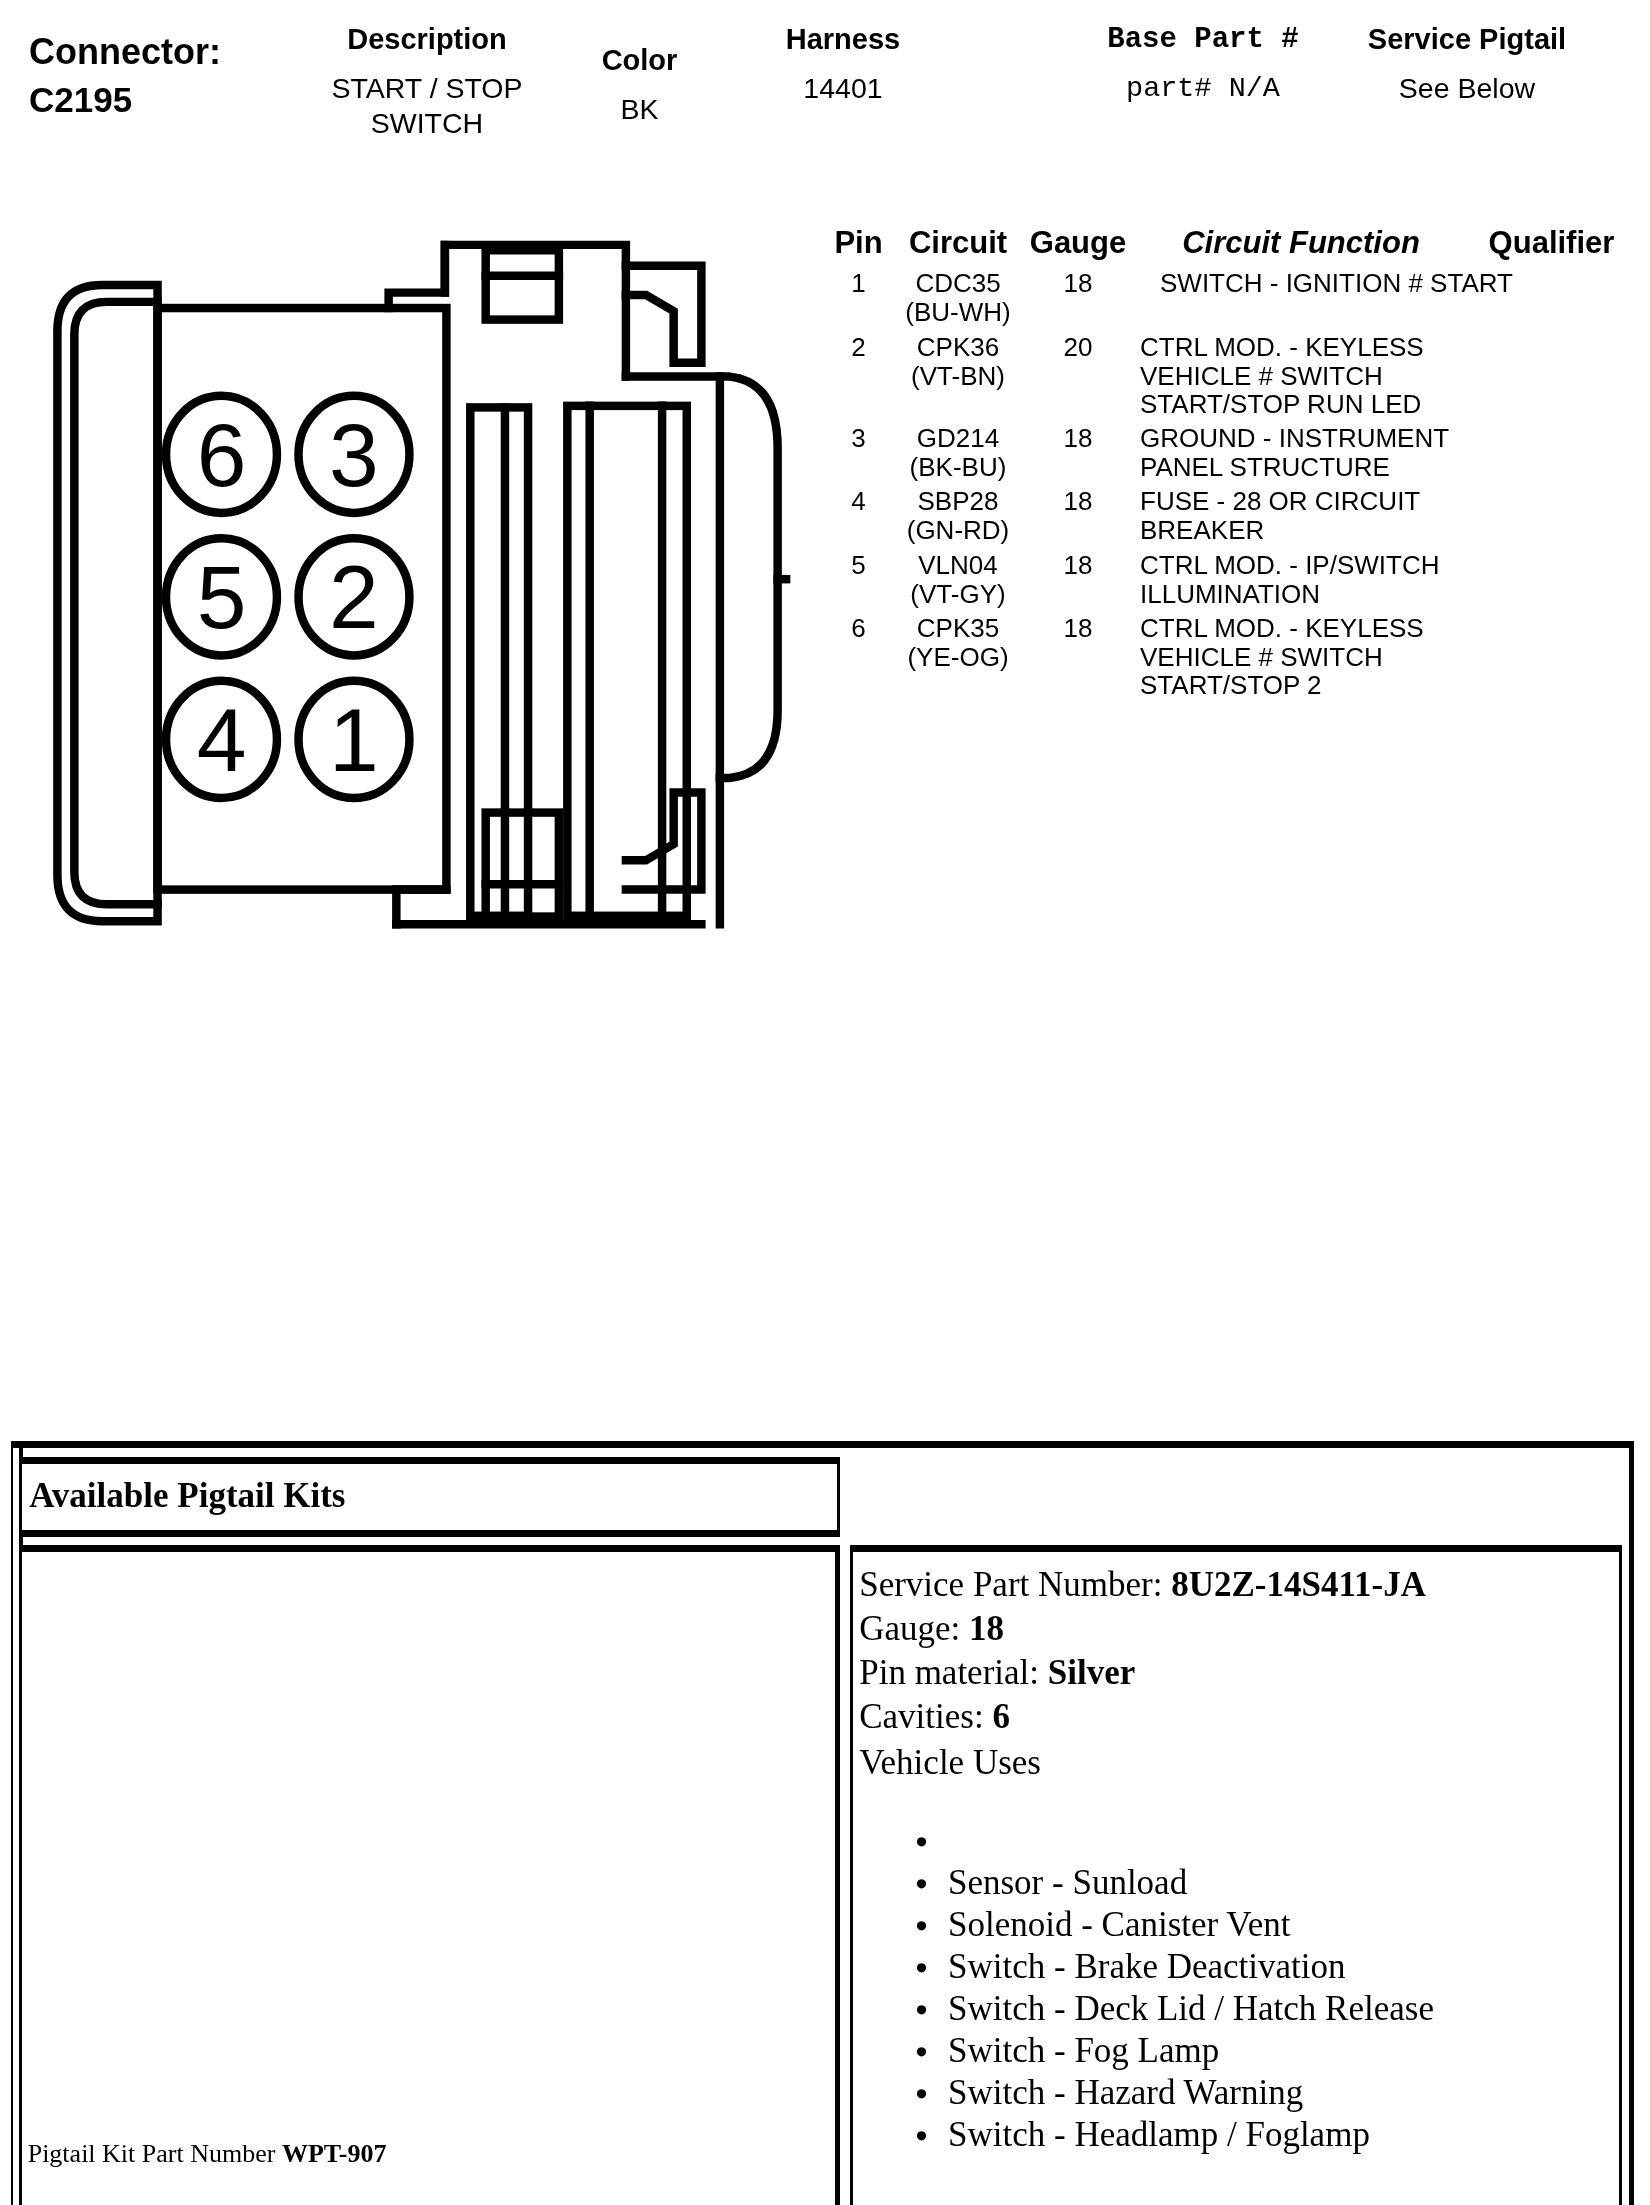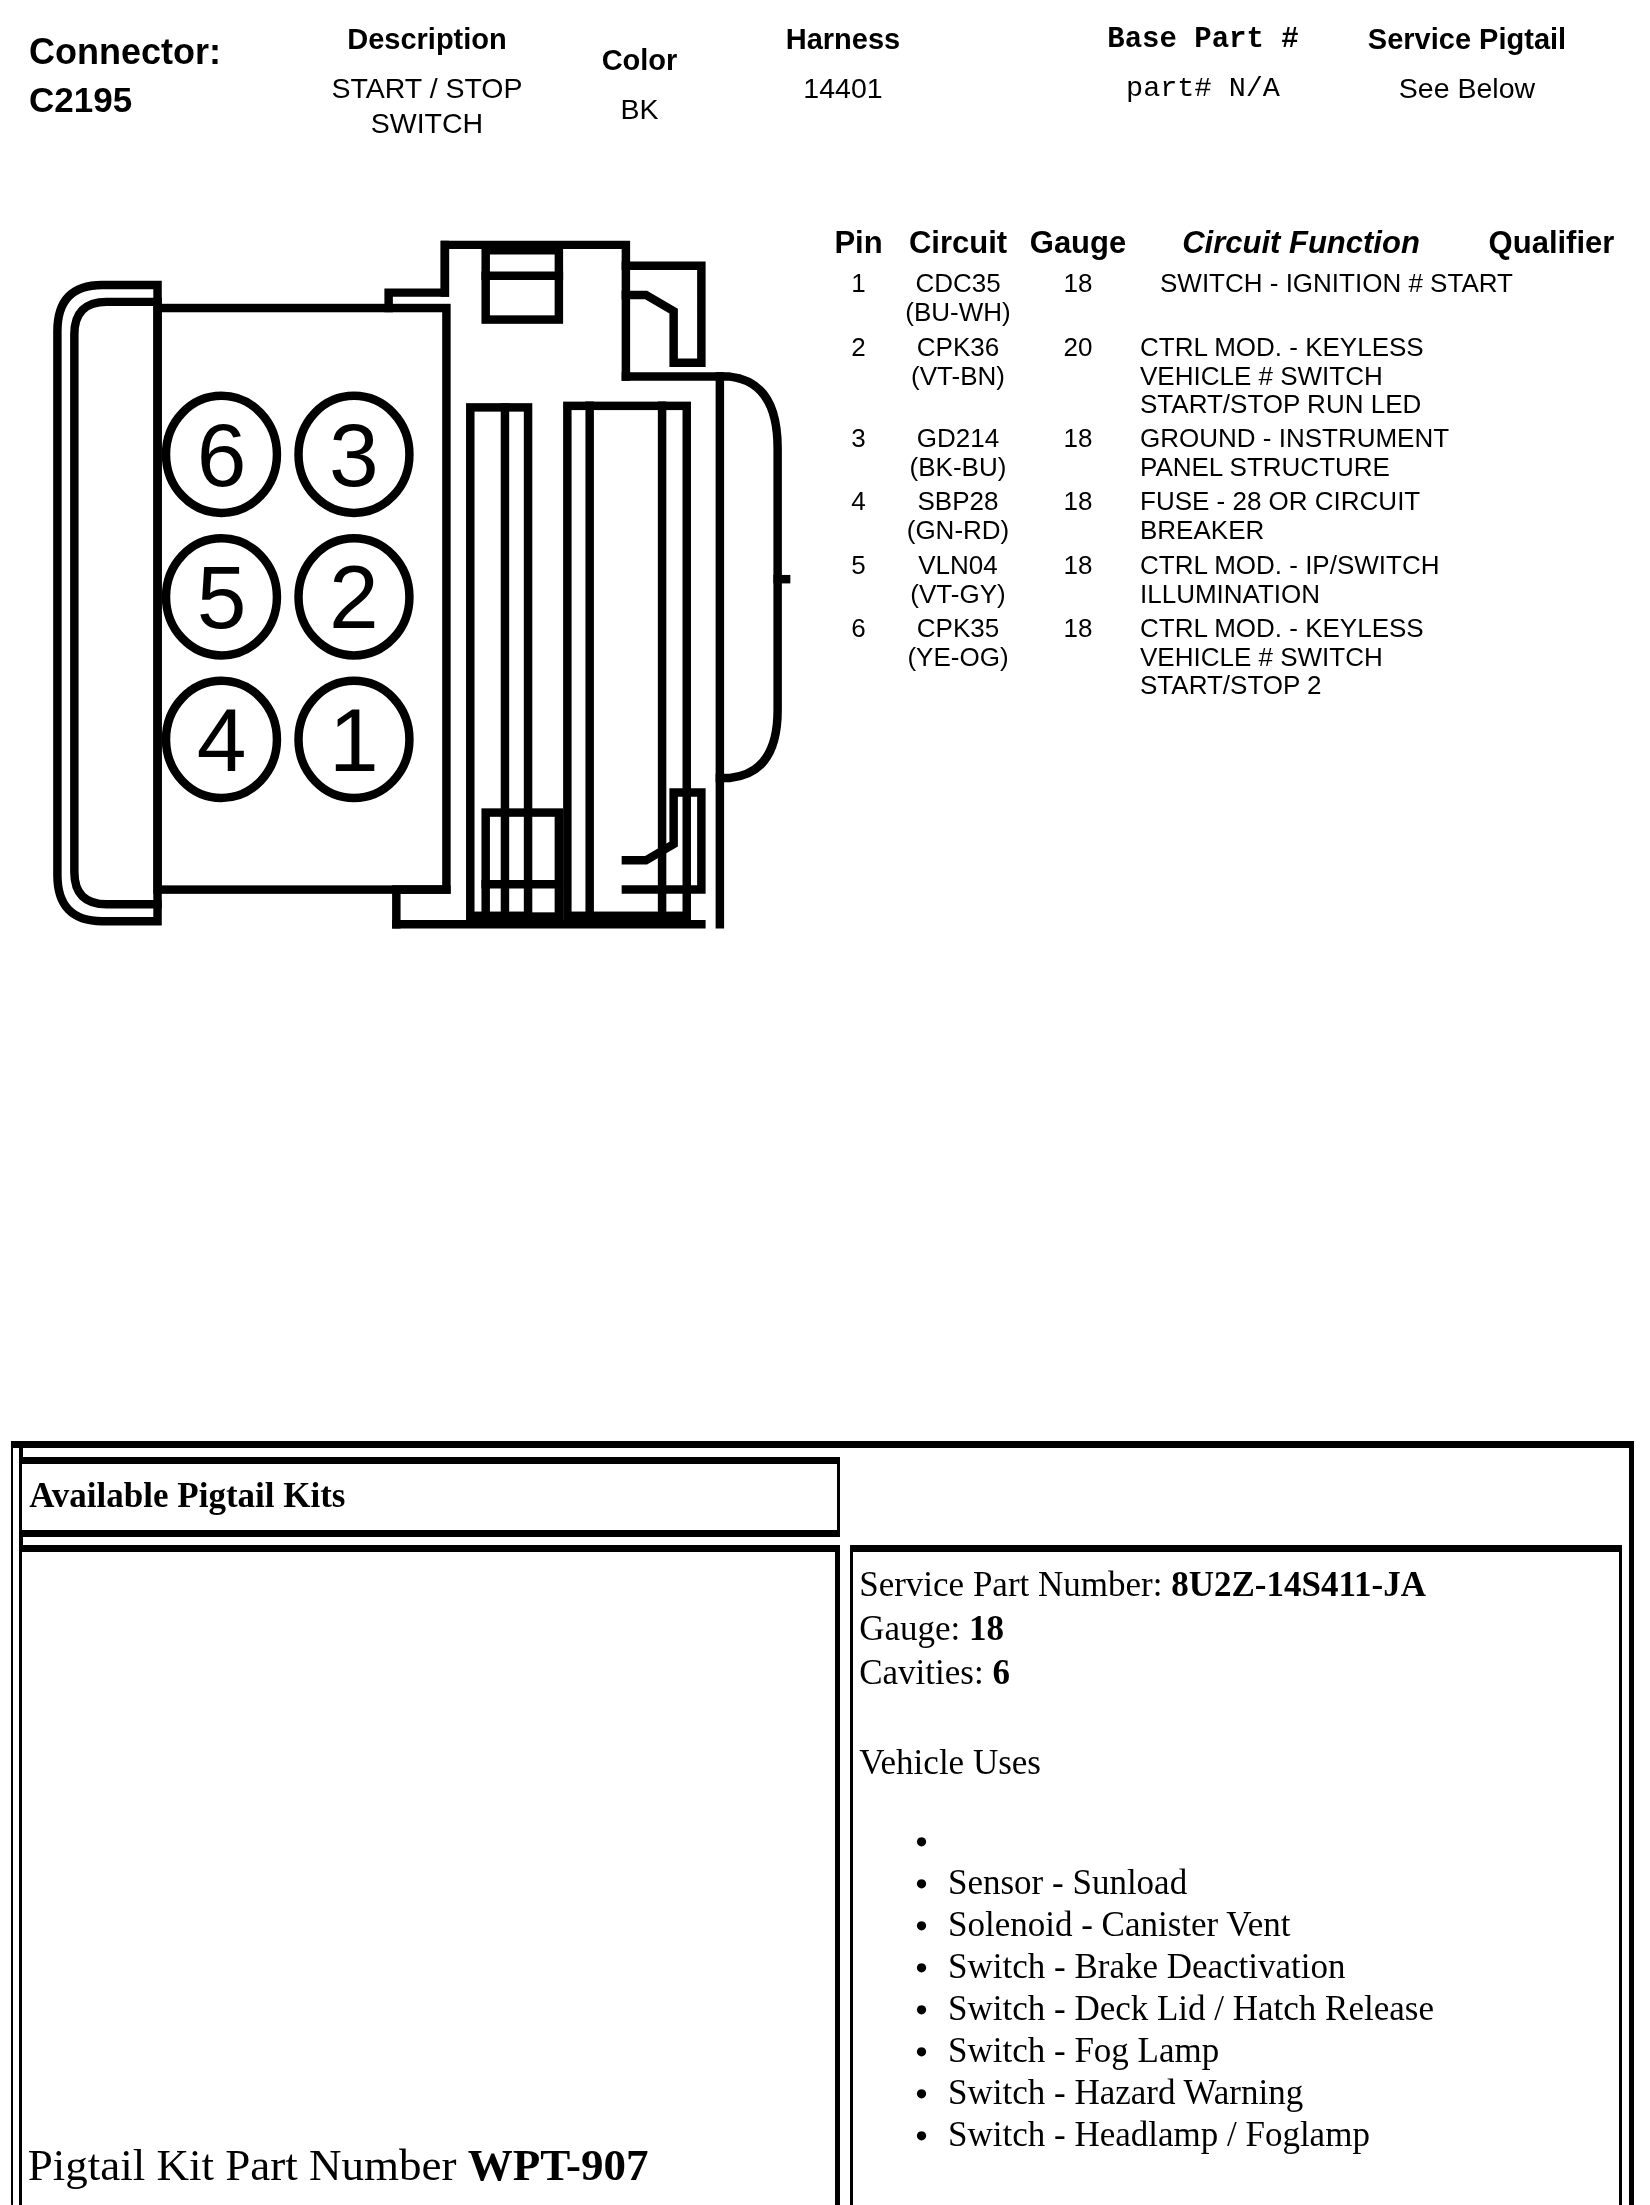--- a/index.html
+++ b/index.html
@@ -245,6 +245,10 @@
       <span class="b">18</span>
     </div>
     <div class="svc-line">
+      <span>Pin material:</span>
+      <span class="b">Silver</span>
+    </div>
+    <div class="svc-line">
       <span>Cavities:</span>
       <span class="b">6</span>
     </div>

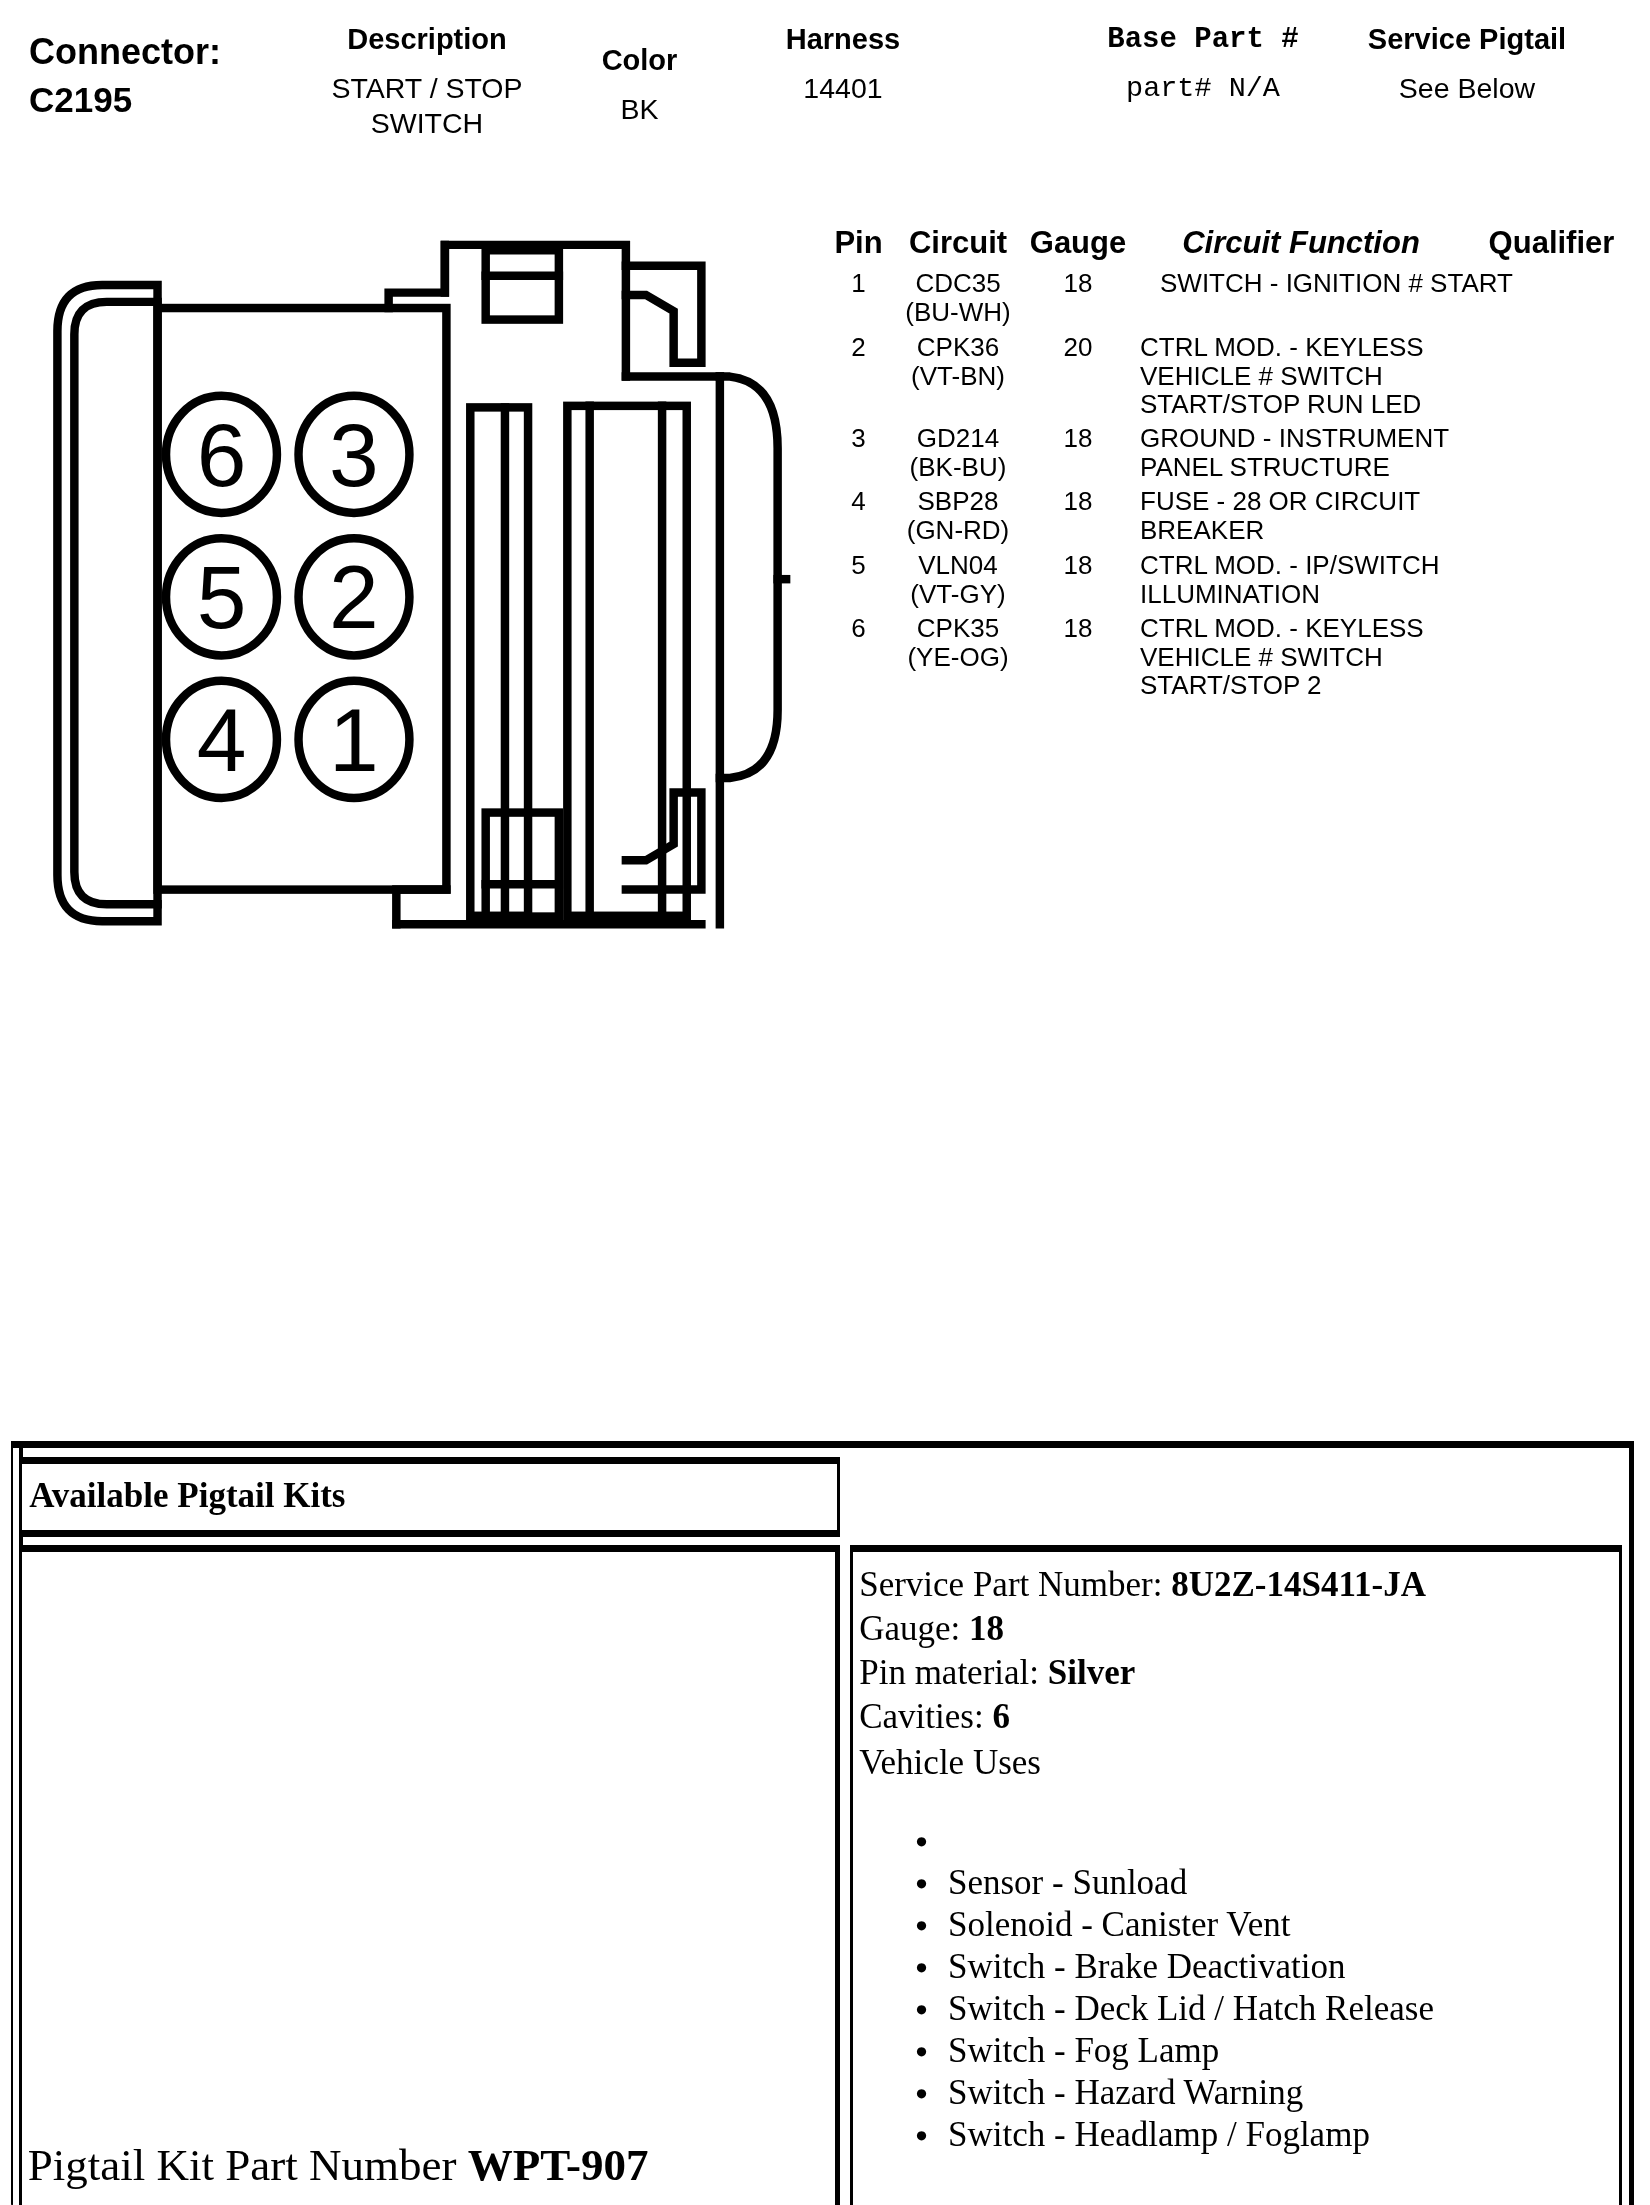--- a/index.html
+++ b/index.html
@@ -33,7 +33,7 @@
   #kits-header{left:18.5px;top:1457px;width:821px;height:80px;border-top-width:7px;border-bottom-width:7px;}
   #kits-header .t{font-size:35px;font-weight:700;line-height:63px;padding-left:7.7px;}
   #kits-body{left:18.5px;top:1545px;width:821px;height:661px;border-bottom:none;border-top-width:7px;border-right-width:5.4px;}
-  #kit-part{position:absolute;left:6.2px;top:587px;font-size:45px;}
+  #kit-part{position:absolute;left:6.2px;top:587px;font-size:26px;}
   #service-box{left:850px;top:1545px;width:772px;height:723px;border-bottom:none;border-top-width:7px;}
   .svc-line{font-size:35px;line-height:44px;padding-left:6.2px;}
   .b{font-weight:700;}

